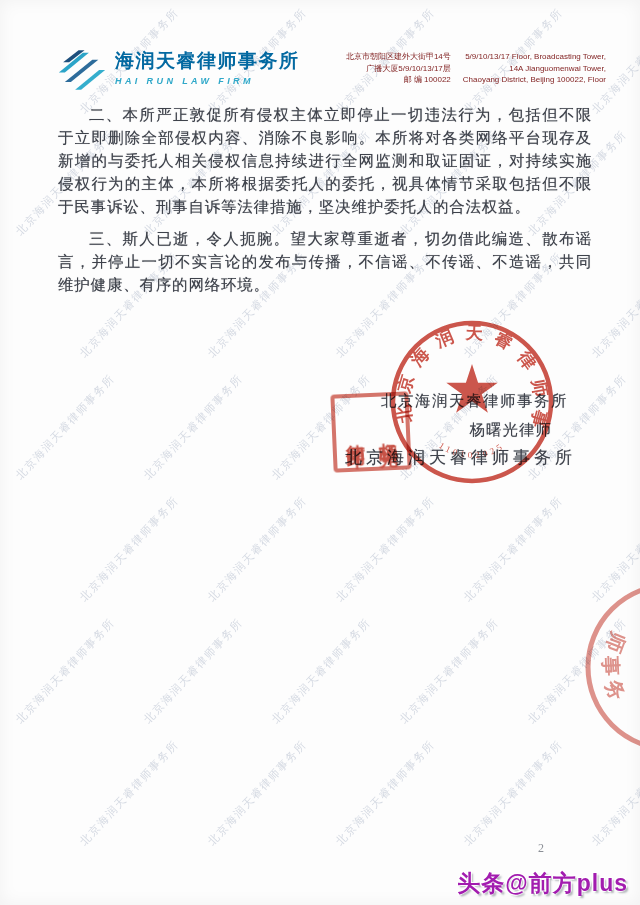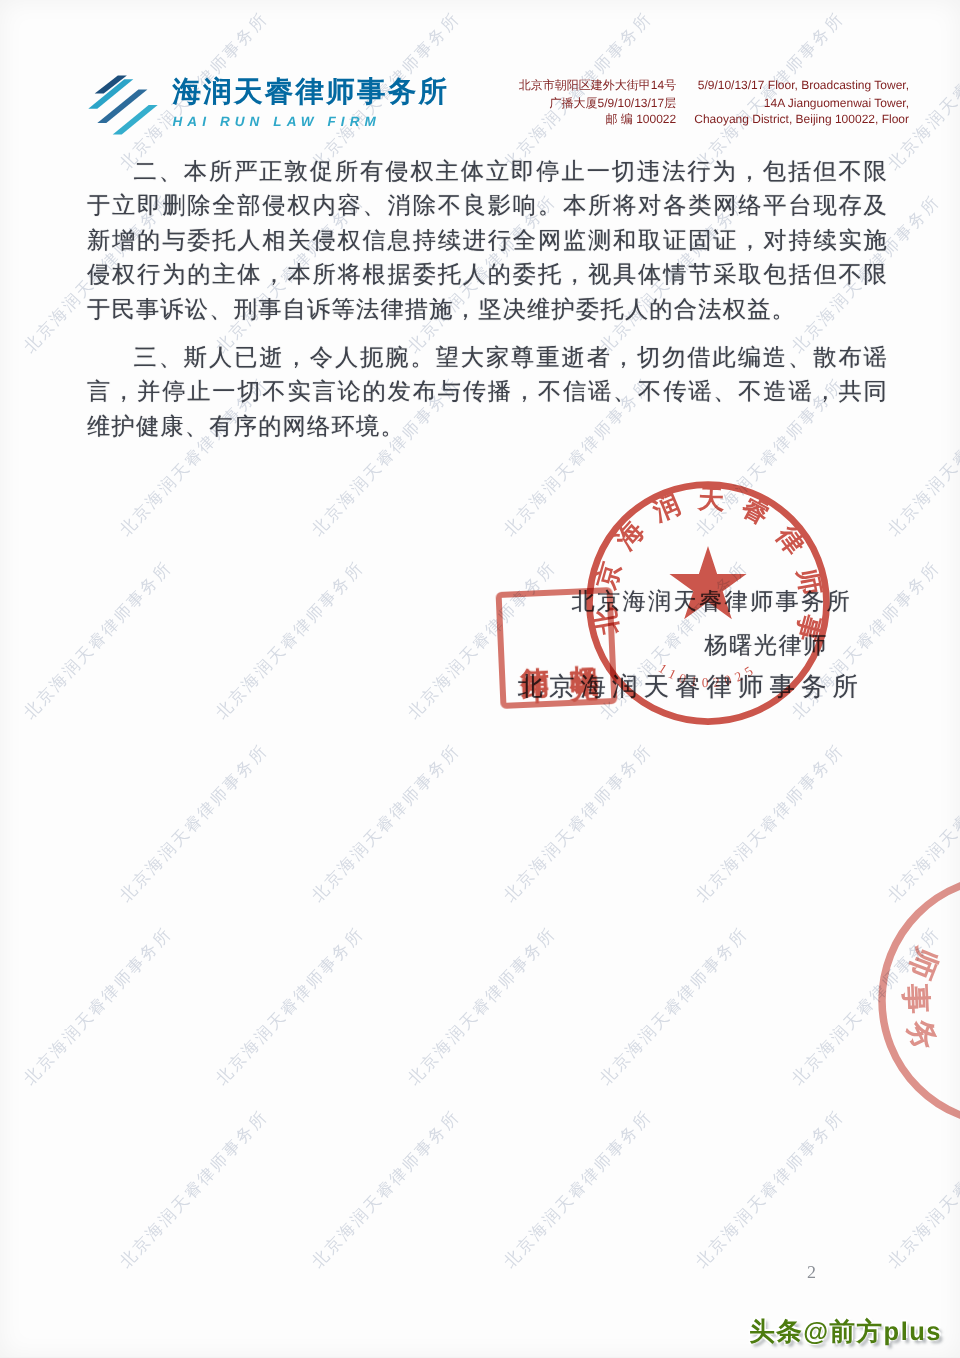--- a/index.html
+++ b/index.html
@@ -42,8 +42,8 @@
   
   .page-num{position:absolute;left:538px;top:841px;font-size:12px;color:#8b8f96;z-index:2;}
   .credit{position:absolute;right:12px;bottom:6px;z-index:4;
-          font-family:"Liberation Sans","DejaVu Sans",sans-serif;font-weight:700;font-size:17px;
-          color:#4d7c0f;letter-spacing:1px;
+          font-family:"Liberation Sans","DejaVu Sans",sans-serif;font-weight:700;font-size:23px;
+          color:#a21caf;letter-spacing:1px;
           text-shadow:-1px -1px 0 rgba(255,255,255,.95),1px -1px 0 rgba(255,255,255,.95),
                       -1px 1px 0 rgba(255,255,255,.95),2px 2px 2px rgba(110,116,124,.55);margin-left:48px;}
 </style>

